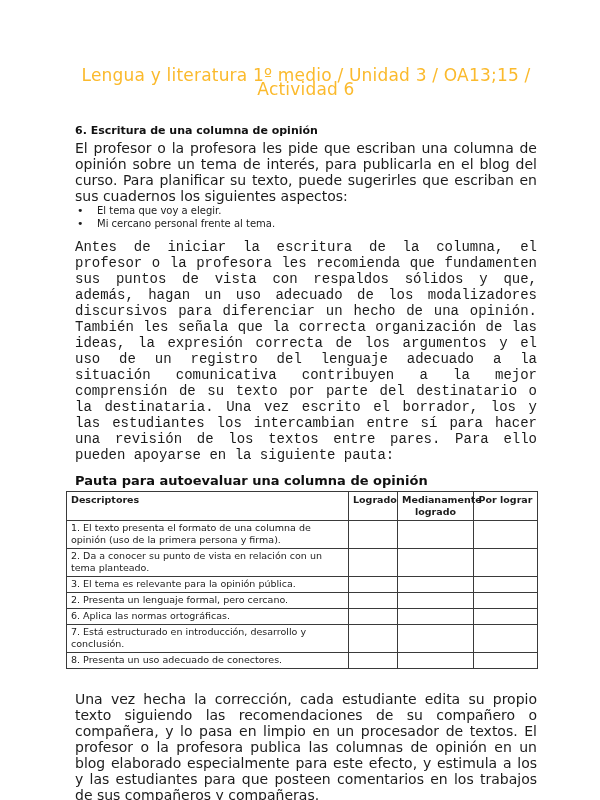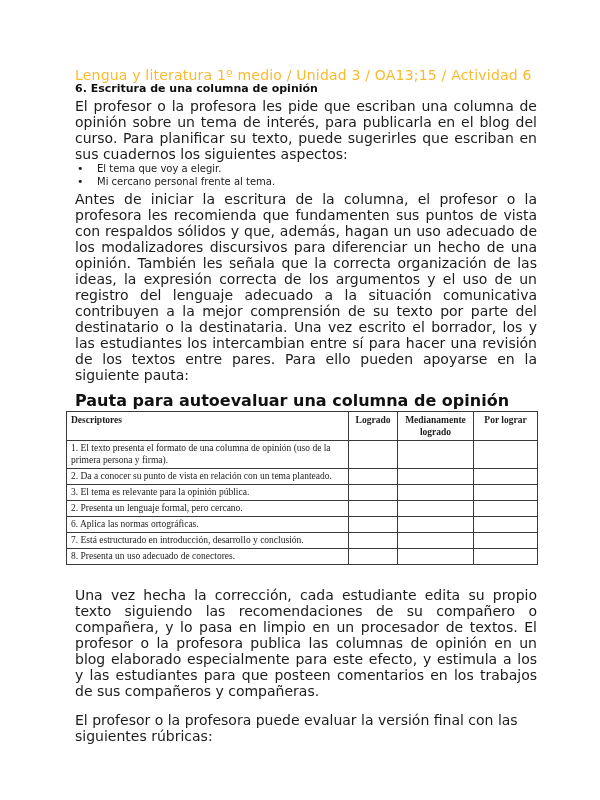--- a/index.html
+++ b/index.html
@@ -17,10 +17,12 @@
     background: #ffffff;
   }
   .breadcrumb {
-    font-size: 14px;
+    font-size: 17px;
     line-height: 14px;
     color: #fbba2d;
+    margin-bottom: 28px;
     letter-spacing: 0.2px;
+    text-align: center;
   }
   .heading {
     font-size: 11px;

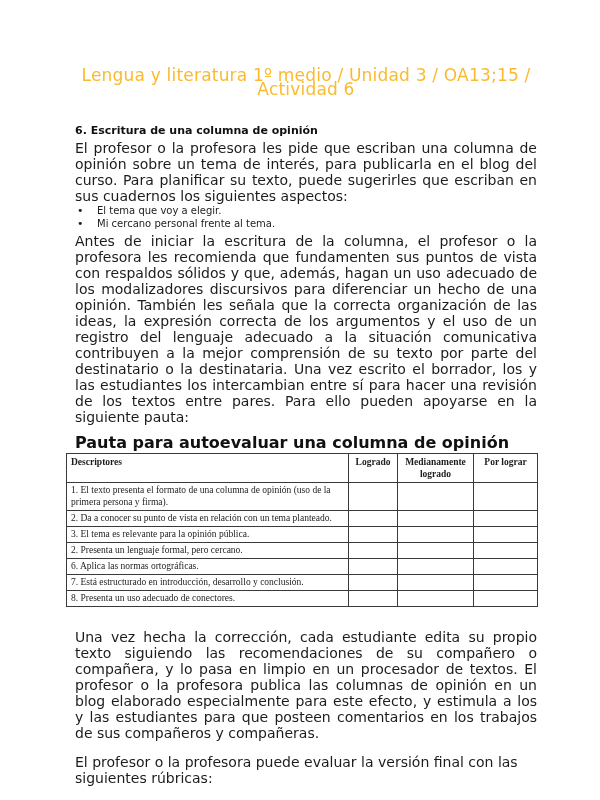--- a/index.html
+++ b/index.html
@@ -51,7 +51,7 @@
     top: 0;
     font-size: 11px;
   }
-  .par2 { margin-top: 3px; }
+  .par2 { margin-top: 9px; font-family: Liberation Mono, monospace; }
   .table-title {
     margin-top: 11px;
     font-size: 16px;

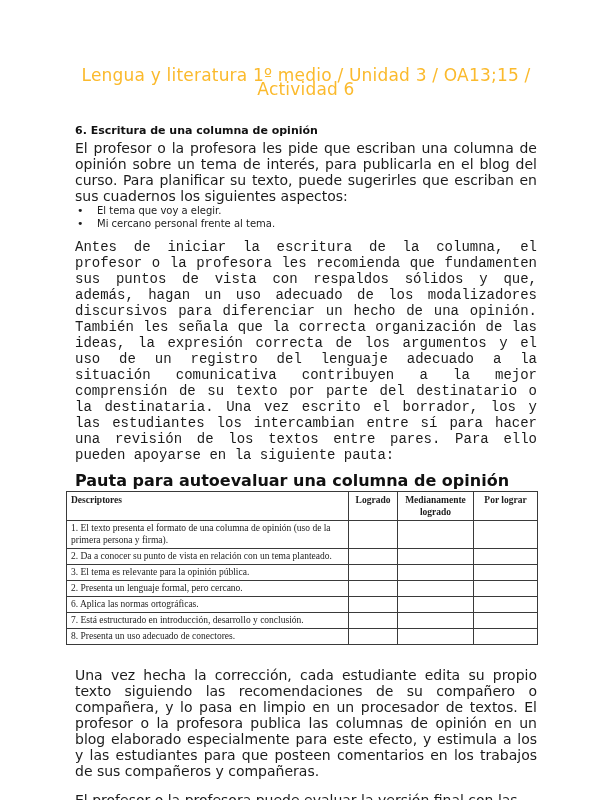--- a/index.html
+++ b/index.html
@@ -54,7 +54,7 @@
   .par2 { margin-top: 9px; font-family: Liberation Mono, monospace; }
   .table-title {
     margin-top: 11px;
-    font-size: 16px;
+    font-size: 13px;
     line-height: 13px;
     font-weight: bold;
     color: #111111;

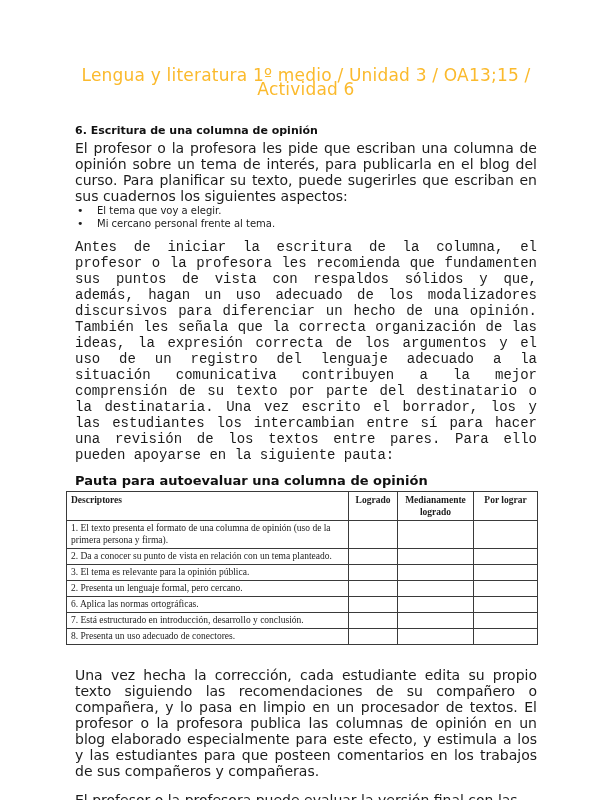--- a/index.html
+++ b/index.html
@@ -65,7 +65,6 @@
     table-layout: fixed;
     width: 471px;
     margin-left: -9px;
-    font-family: Liberation Serif, serif;
   }
   table.rubric th, table.rubric td {
     border: 1px solid #3a3a3a;

